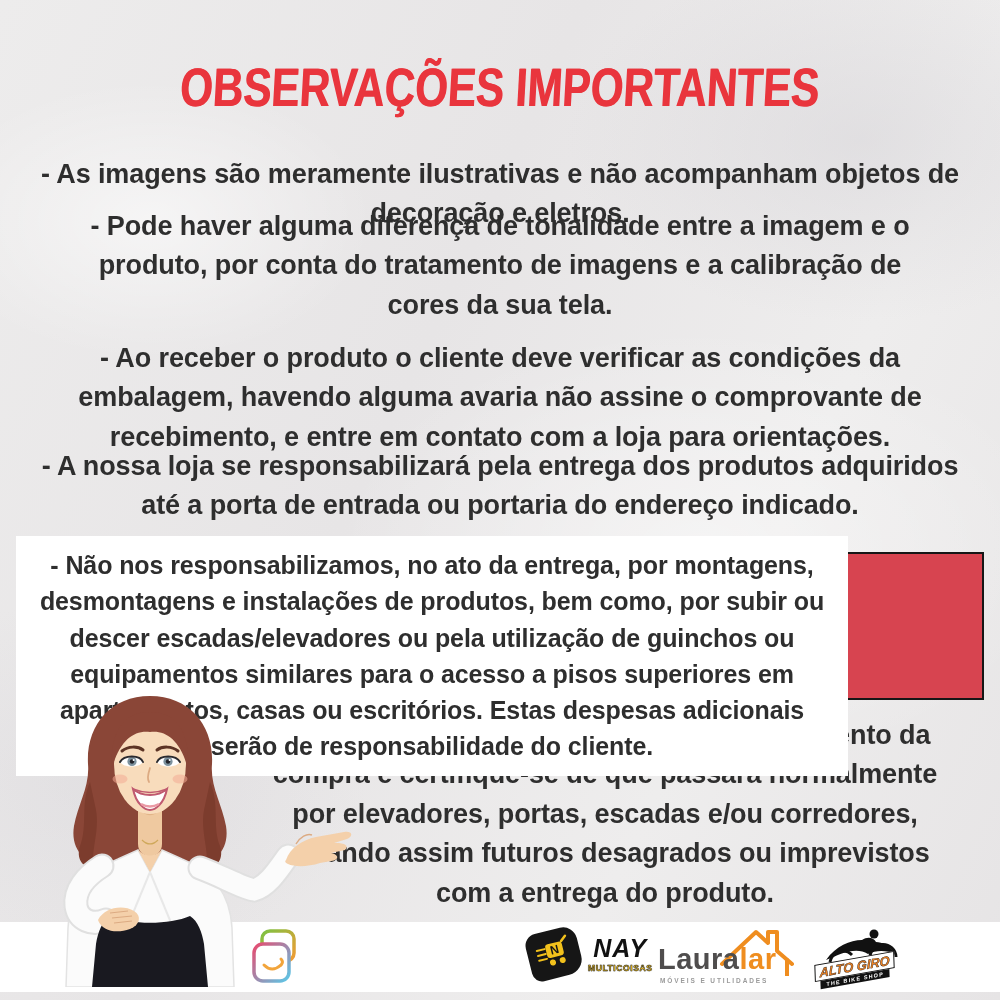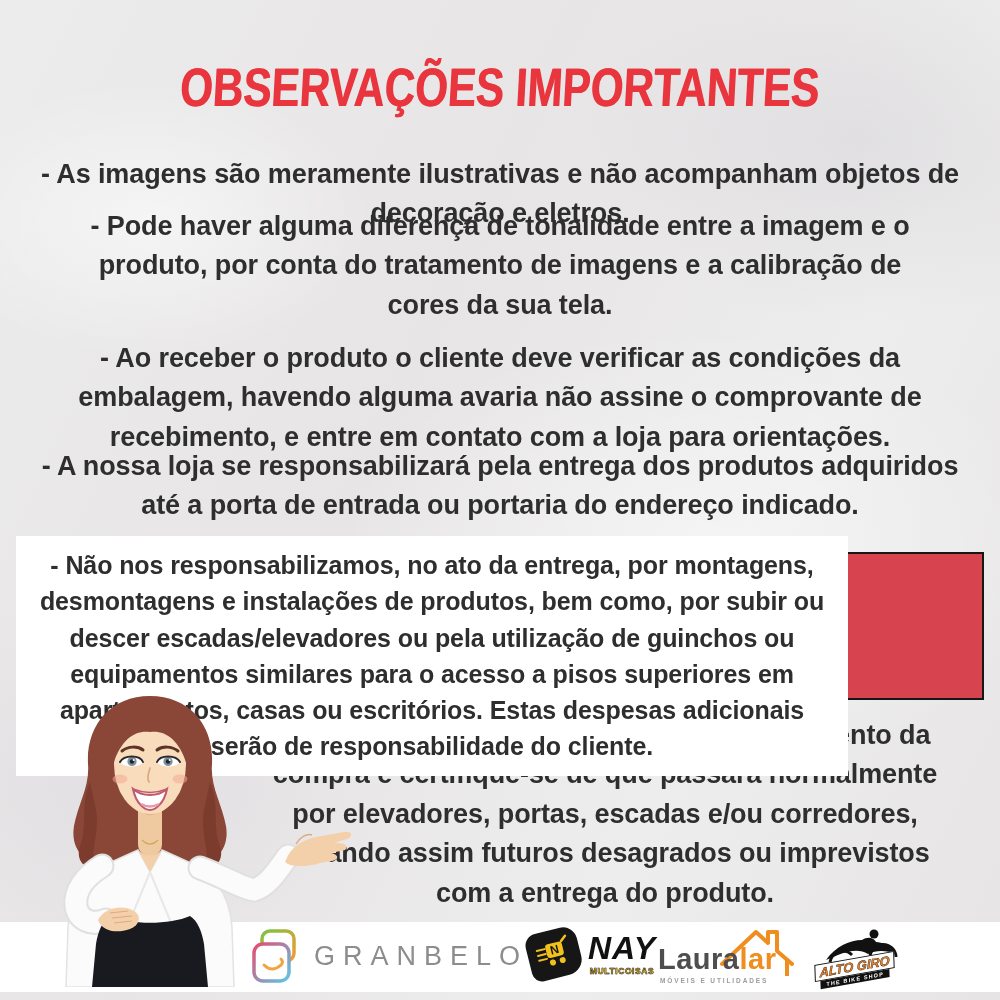--- a/index.html
+++ b/index.html
@@ -134,7 +134,6 @@
         <path d="M14,36 q8,8 17,0" fill="none" stroke="#f2a53c" stroke-width="3" stroke-linecap="round"></path>
         <path d="M31,36 q3,-3 0,-6" fill="none" stroke="#f2a53c" stroke-width="3" stroke-linecap="round"></path>
       </svg>
-      <div class="granbelo-word">GRANBELO</div>
     </div>
 
     <div class="logo nay">

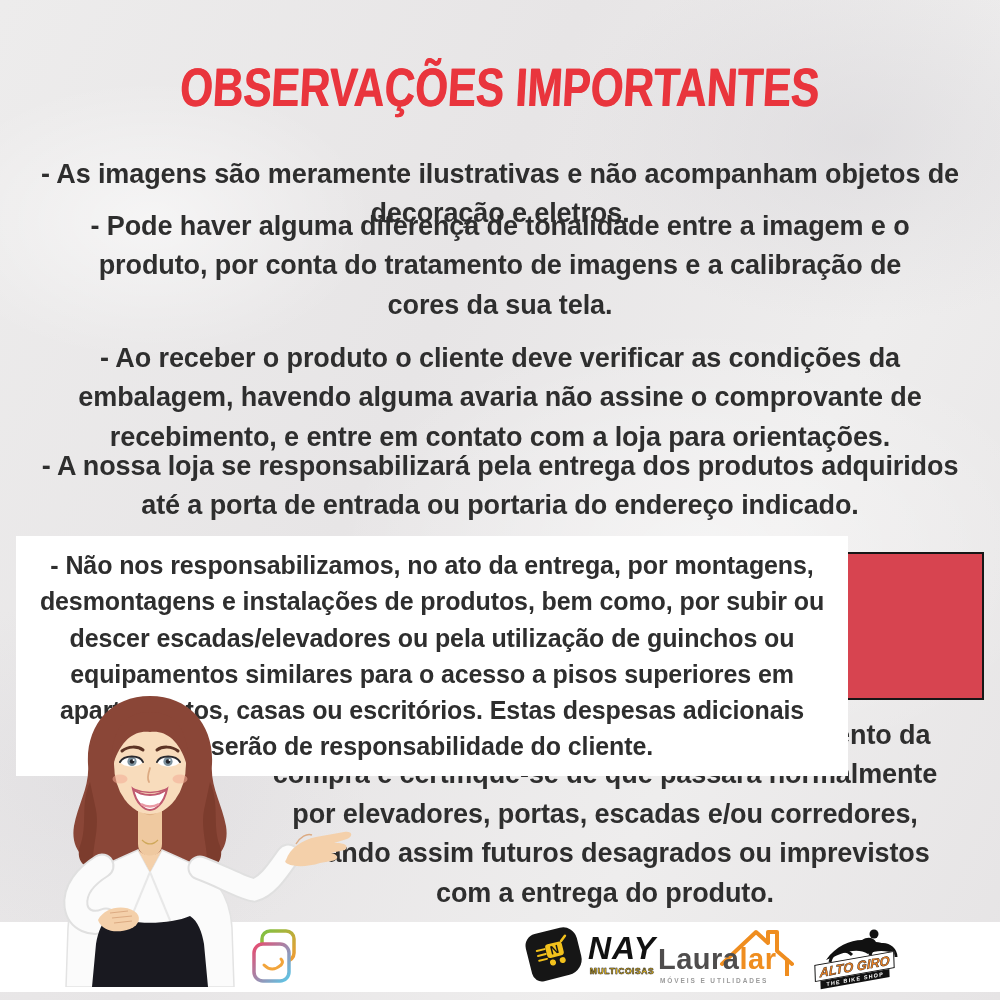--- a/index.html
+++ b/index.html
@@ -65,7 +65,7 @@
     transform:rotate(-14deg); display:flex; align-items:center; justify-content:center;
   }
   .nay-text { margin-left:8px; display:flex; flex-direction:column; align-items:center; }
-  .nay-word { font-size:32px; font-weight:800; font-style:italic; color:#111; letter-spacing:1px; line-height:1; }
+  .nay-word { font-size:25px; font-weight:800; font-style:italic; color:#111; letter-spacing:1px; line-height:1; }
   .nay-sub {
     margin-top:2px; font-size:8.5px; font-weight:800; letter-spacing:.6px; color:#f2c11c;
     -webkit-text-stroke:.4px #222; text-shadow:0 0 1px #222;

